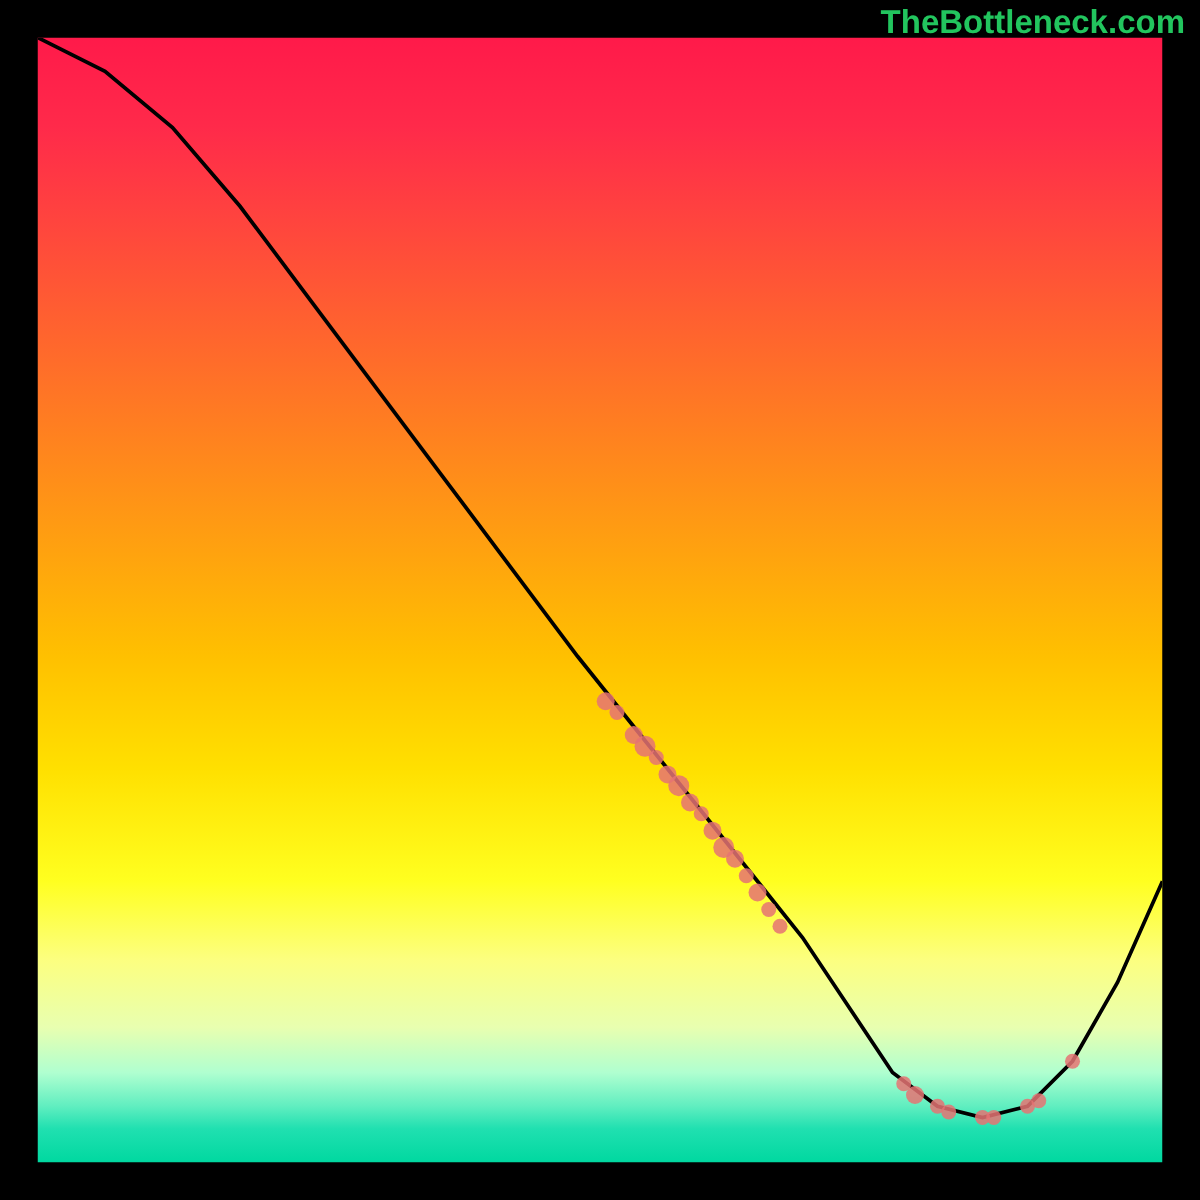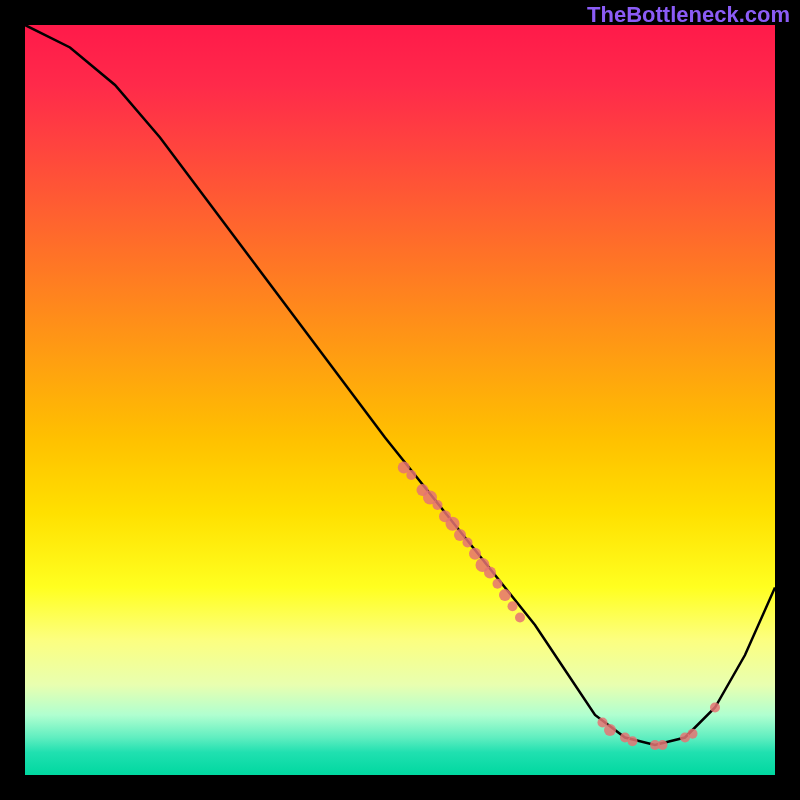--- a/index.html
+++ b/index.html
@@ -14,7 +14,7 @@
     position: absolute;
     top: 2px;
     right: 10px;
-    color: #8b5cf6;
+    color: #22c55e;
     font-size: 22px;
     font-weight: bold;
     z-index: 10;

